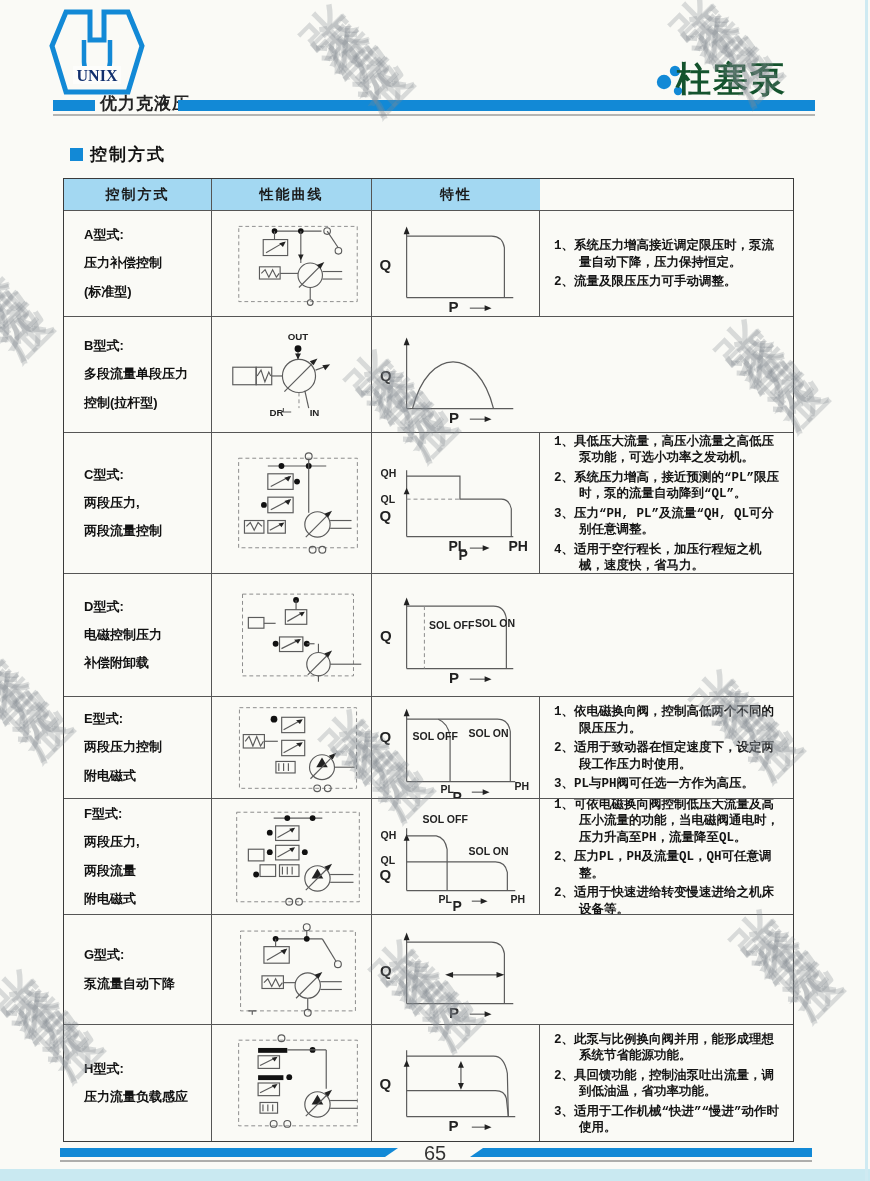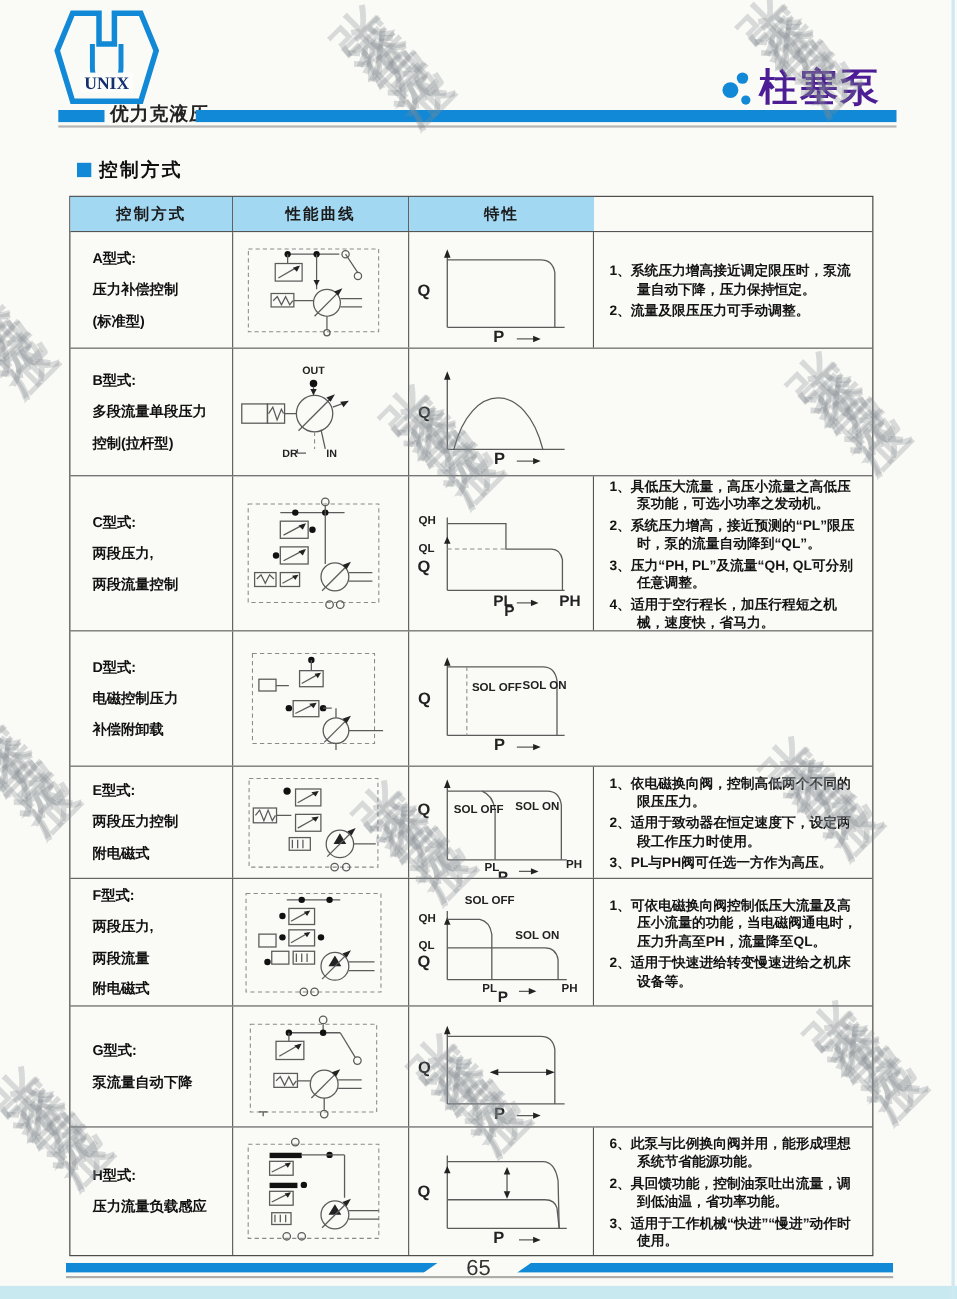--- a/index.html
+++ b/index.html
@@ -12,7 +12,7 @@
   .brand-bar-main{position:absolute;left:178px;top:100px;width:637px;height:11px;background:#1289d6;}
   .brand-underline{position:absolute;left:53px;top:114px;width:762px;height:2px;background:#b5b5b3;}
   .title-dots{position:absolute;left:652px;top:60px;}
-  .page-title{position:absolute;left:690px;top:56px;font-size:35px;font-weight:bold;color:#4c1d95;letter-spacing:2px;}
+  .page-title{position:absolute;left:676px;top:56px;font-size:35px;font-weight:bold;color:#14532d;letter-spacing:2px;}
   
   .section{position:absolute;left:70px;top:143px;display:flex;align-items:center;gap:7px;}
   .section .sq{width:13px;height:13px;background:#1289d6;}

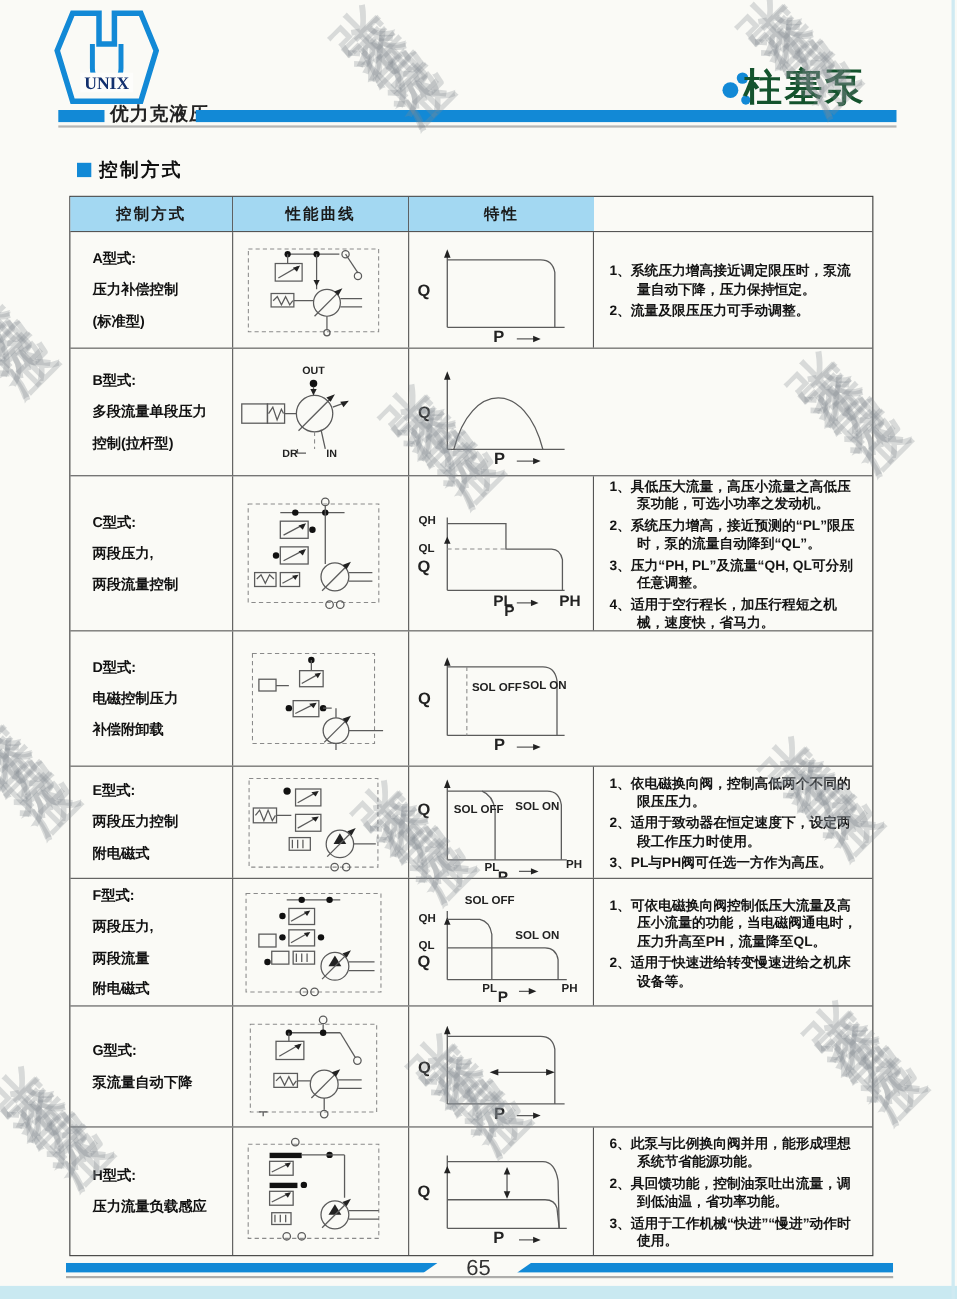--- a/index.html
+++ b/index.html
@@ -37,7 +37,7 @@
   .cl.p{left:72px;top:82px;font-size:15px;}
   .feat{padding:6px 8px 4px 14px;}
   .feat p{margin:1.5px 0;font-size:12.5px;line-height:1.32;font-weight:600;color:#141414;
-          padding-left:2em;text-indent:-2em;}
+          padding-left:2em;text-indent:-2em;font-family:Liberation Mono, monospace;}
   svg .ln{stroke:#5b5b5b;fill:none;stroke-width:1.2;}
   svg .dsh{stroke:#8a8a8a;fill:none;stroke-width:1;stroke-dasharray:4 3;}
   svg .dot{fill:#111;}

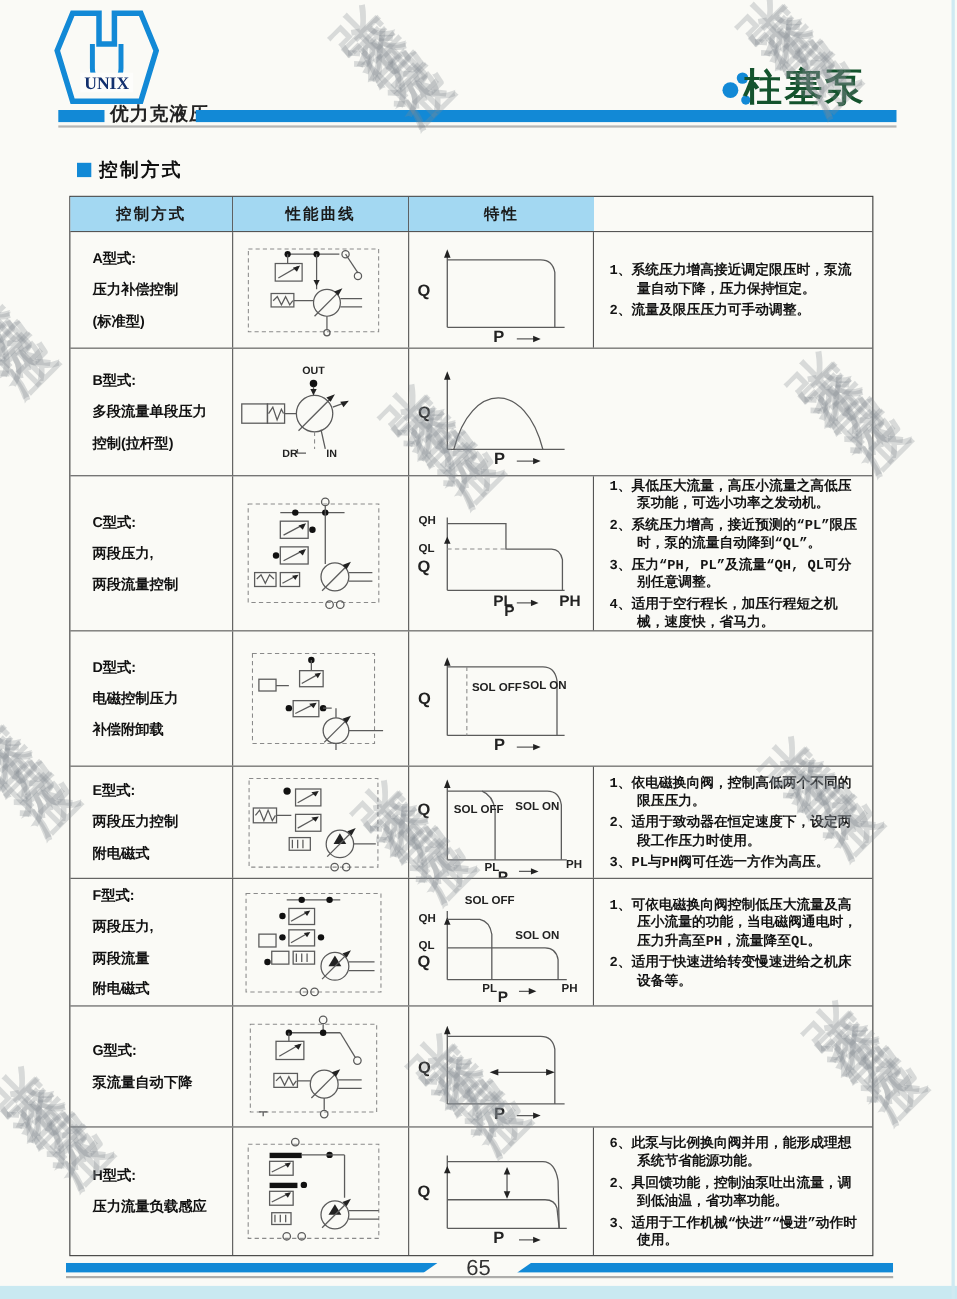--- a/index.html
+++ b/index.html
@@ -28,7 +28,7 @@
   .td:last-child{border-right:none;}
   .type{padding-left:20px;}
   .type div{font-size:13px;font-weight:600;line-height:1.1;margin:7px 0;color:#111;}
-  .sym{align-items:flex-start;}
+  .sym{align-items:flex-end;}
   .curvecell{align-items:center;}
   .curvebox{position:relative;width:158px;height:96px;}
   .curvebox svg{position:absolute;inset:0;width:100%;height:100%;}

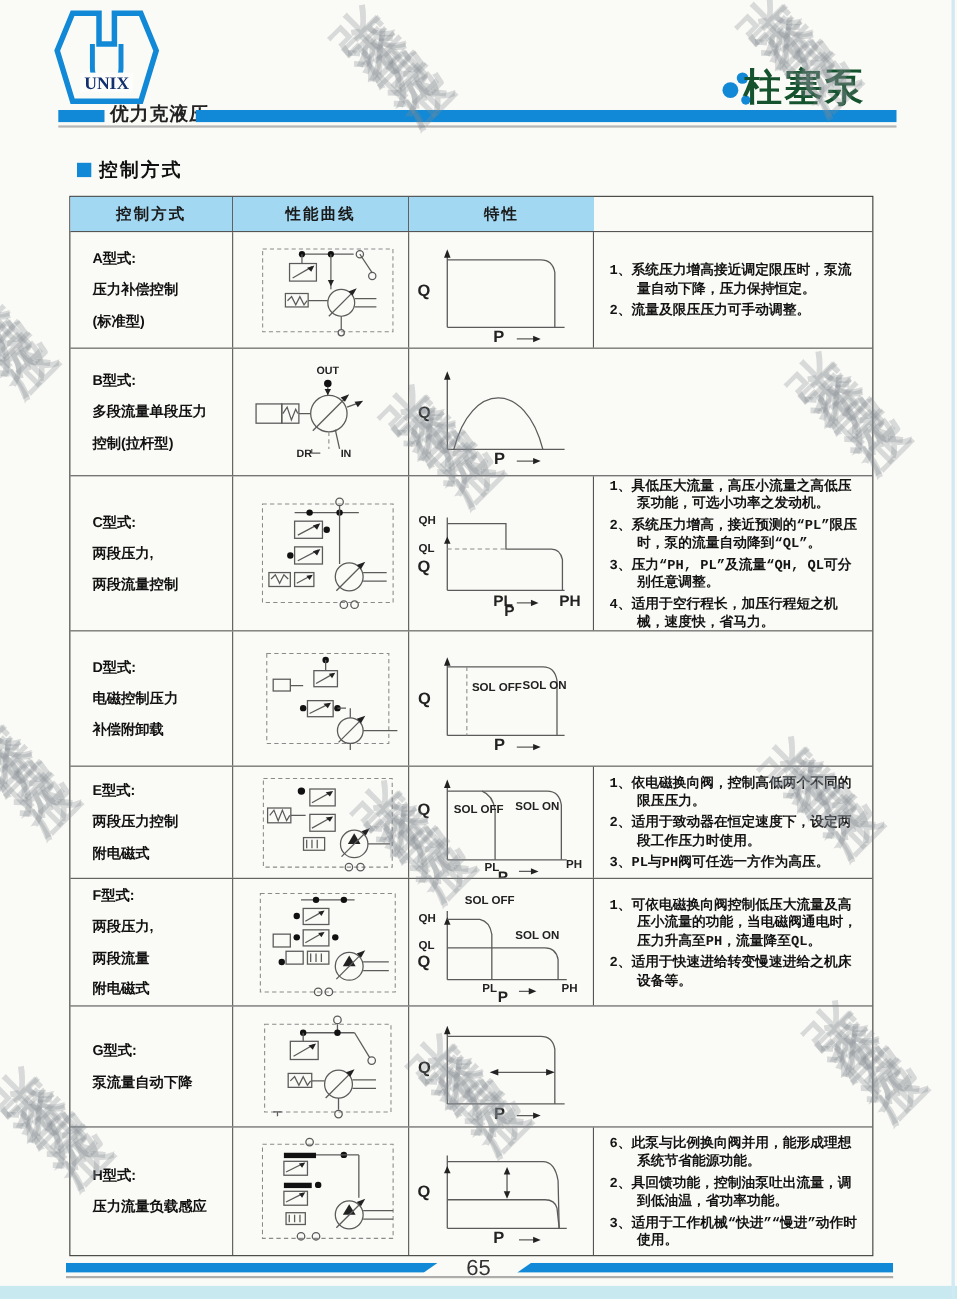--- a/index.html
+++ b/index.html
@@ -435,6 +435,7 @@
       </div>
       <div class="td feat">
         <p>1、可依电磁换向阀控制低压大流量及高压小流量的功能，当电磁阀通电时，压力升高至PH，流量降至QL。</p>
+        <p>2、压力PL，PH及流量QL，QH可任意调整。</p>
         <p>2、适用于快速进给转变慢速进给之机床设备等。</p>
       </div>
     </div>

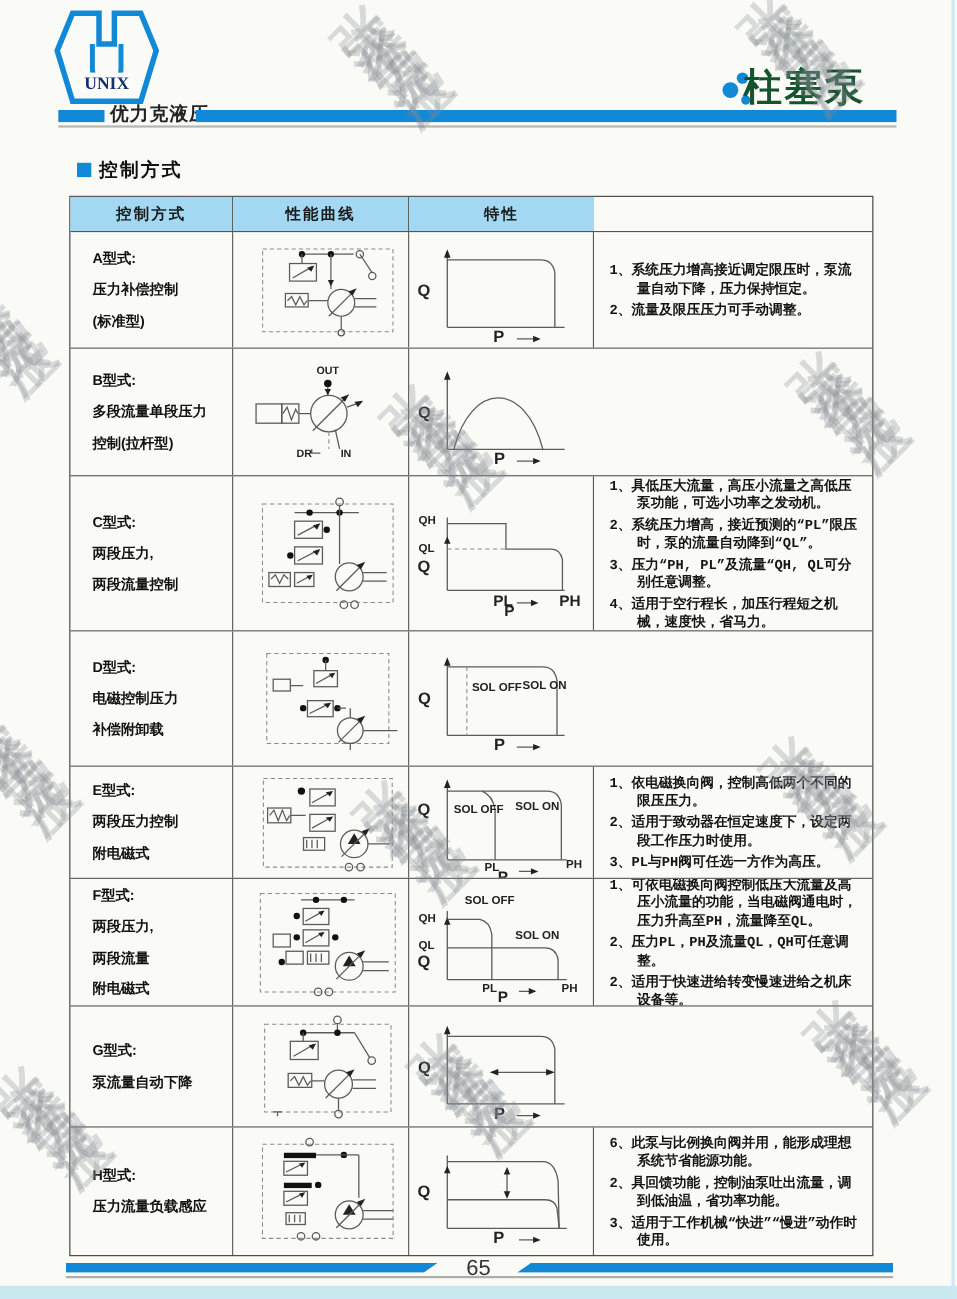--- a/index.html
+++ b/index.html
@@ -549,7 +549,7 @@
         </div>
       </div>
       <div class="td feat">
-        <p>6、此泵与比例换向阀并用，能形成理想系统节省能源功能。</p>
+        <p>2、此泵与比例换向阀并用，能形成理想系统节省能源功能。</p>
         <p>2、具回馈功能，控制油泵吐出流量，调到低油温，省功率功能。</p>
         <p>3、适用于工作机械“快进”“慢进”动作时使用。</p>
       </div>

